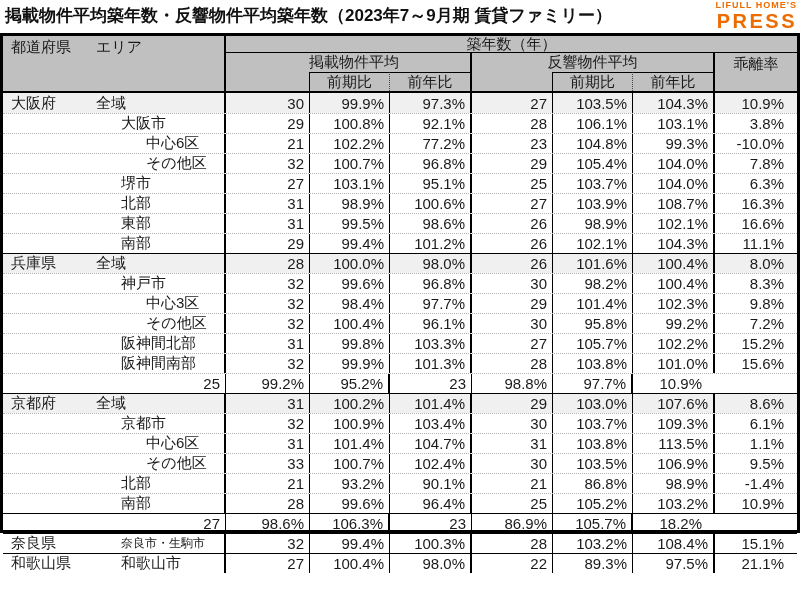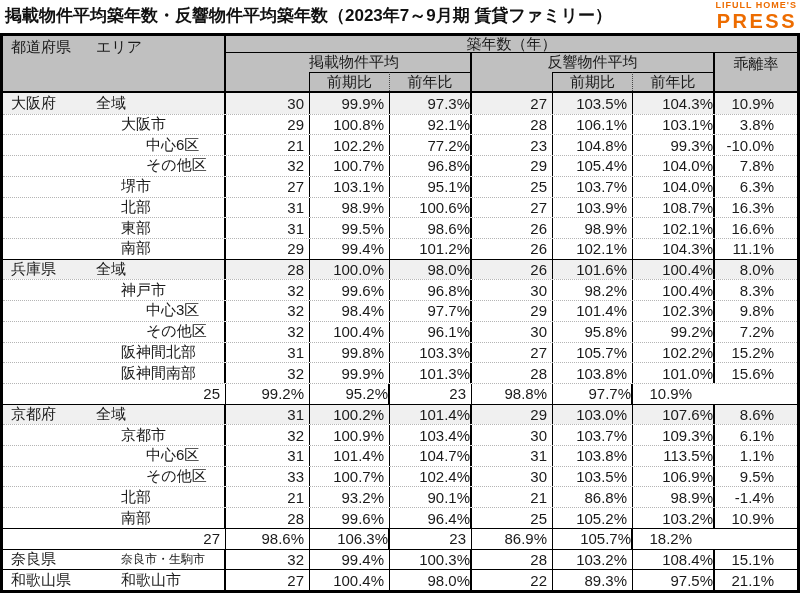--- a/index.html
+++ b/index.html
@@ -15,7 +15,7 @@
   .logo-bottom{font-size:20px;font-weight:800;letter-spacing:2.5px;margin-top:1px;}
   
   .table{
-    position:absolute;top:33px;left:0;width:800px;height:560px;
+    position:absolute;top:33px;left:0;width:800px;height:500px;
     border:3px solid #000;box-sizing:border-box;
     display:flex;flex-direction:column;font-size:15px;
   }

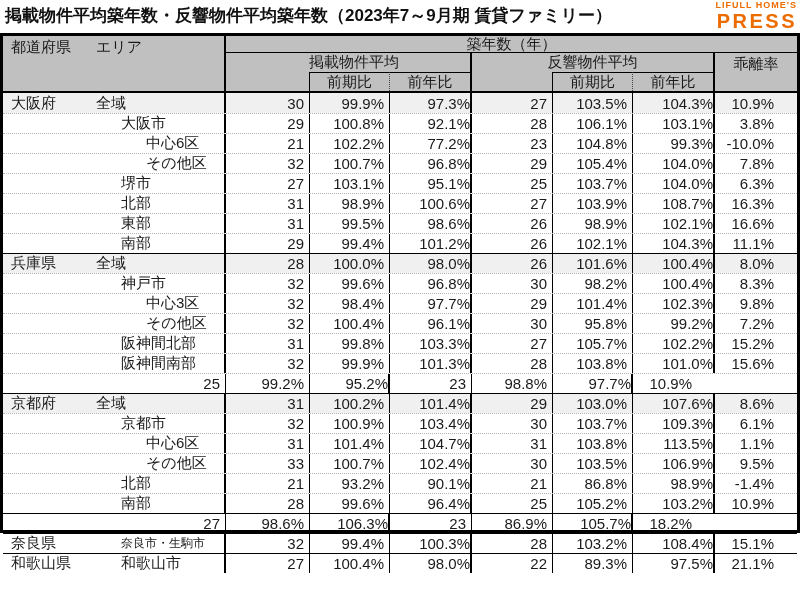--- a/index.html
+++ b/index.html
@@ -49,7 +49,7 @@
   .c1{border-right:2px solid #000;}
   .c2,.c5{border-right:1px solid #000;justify-content:flex-end;padding-right:5px;}
   .c3,.c6{border-right:1px solid #000;justify-content:flex-end;padding-right:5px;}
-  .c4,.c7{border-right:2px solid #000;justify-content:flex-end;}
+  .c4,.c7{border-right:2px solid #000;justify-content:flex-end;padding-right:5px;}
   .c8{justify-content:flex-end;padding-right:23px;border-radius:8px;}
   .area{display:inline-block;}
   .ind1{margin-left:0px;}

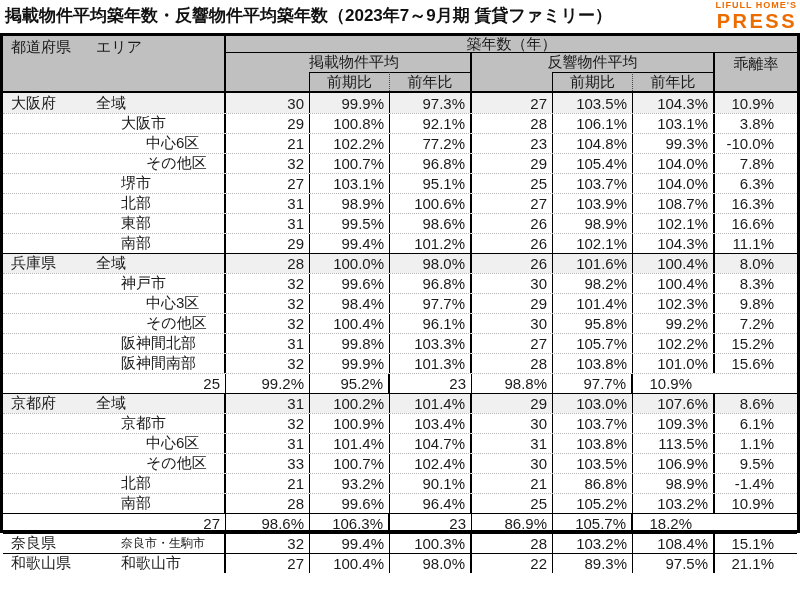--- a/index.html
+++ b/index.html
@@ -50,7 +50,7 @@
   .c2,.c5{border-right:1px solid #000;justify-content:flex-end;padding-right:5px;}
   .c3,.c6{border-right:1px solid #000;justify-content:flex-end;padding-right:5px;}
   .c4,.c7{border-right:2px solid #000;justify-content:flex-end;padding-right:5px;}
-  .c8{justify-content:flex-end;padding-right:23px;border-radius:8px;}
+  .c8{justify-content:flex-end;padding-right:13px;border-radius:8px;}
   .area{display:inline-block;}
   .ind1{margin-left:0px;}
   .ind2{margin-left:25px;}

